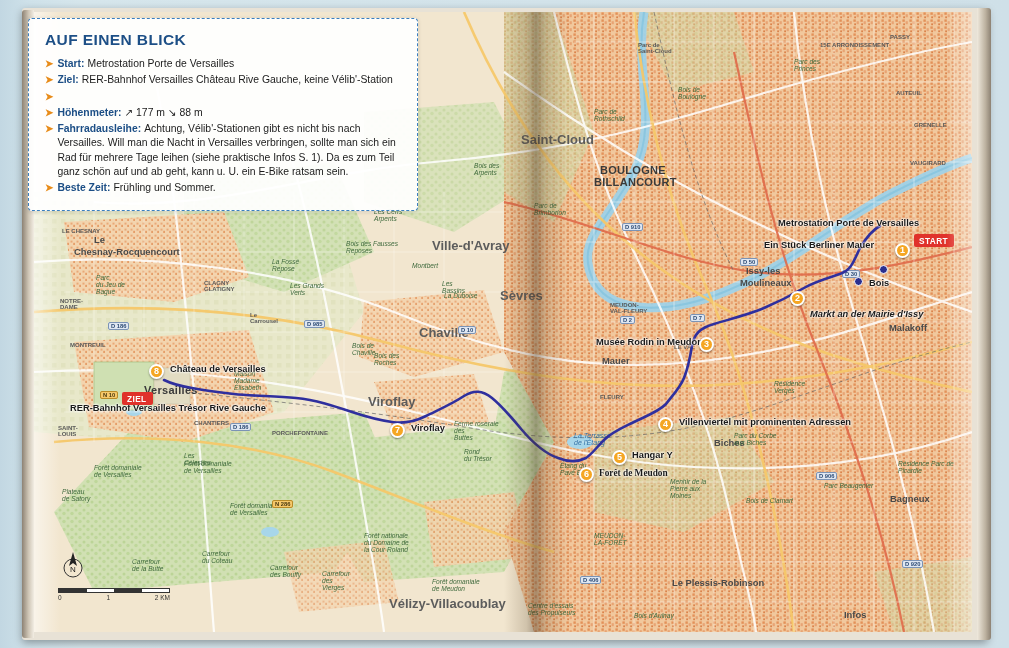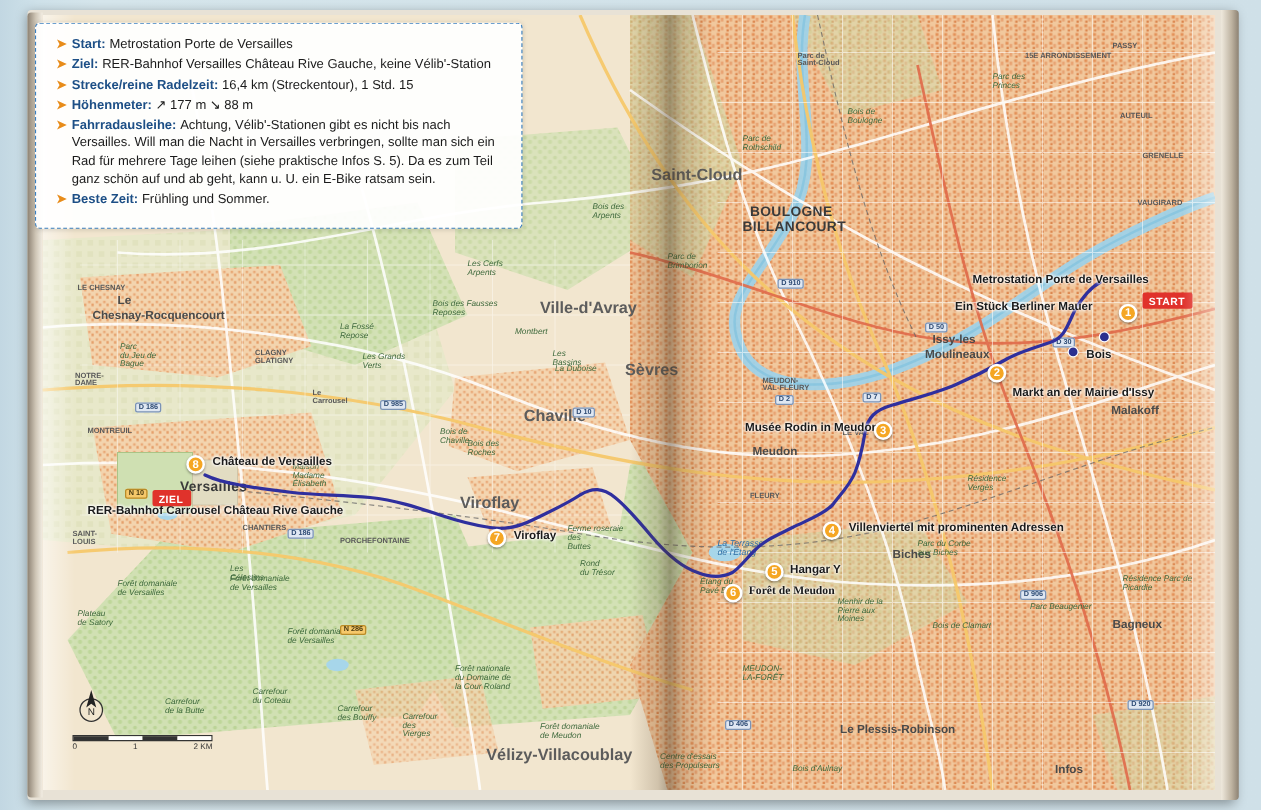--- a/index.html
+++ b/index.html
@@ -431,6 +431,7 @@
   </div>
 
   <div class="infobox">
+    <h2>AUF EINEN BLICK</h2>
 
     <div class="ib-row">
       <span class="ib-chev">➤</span>

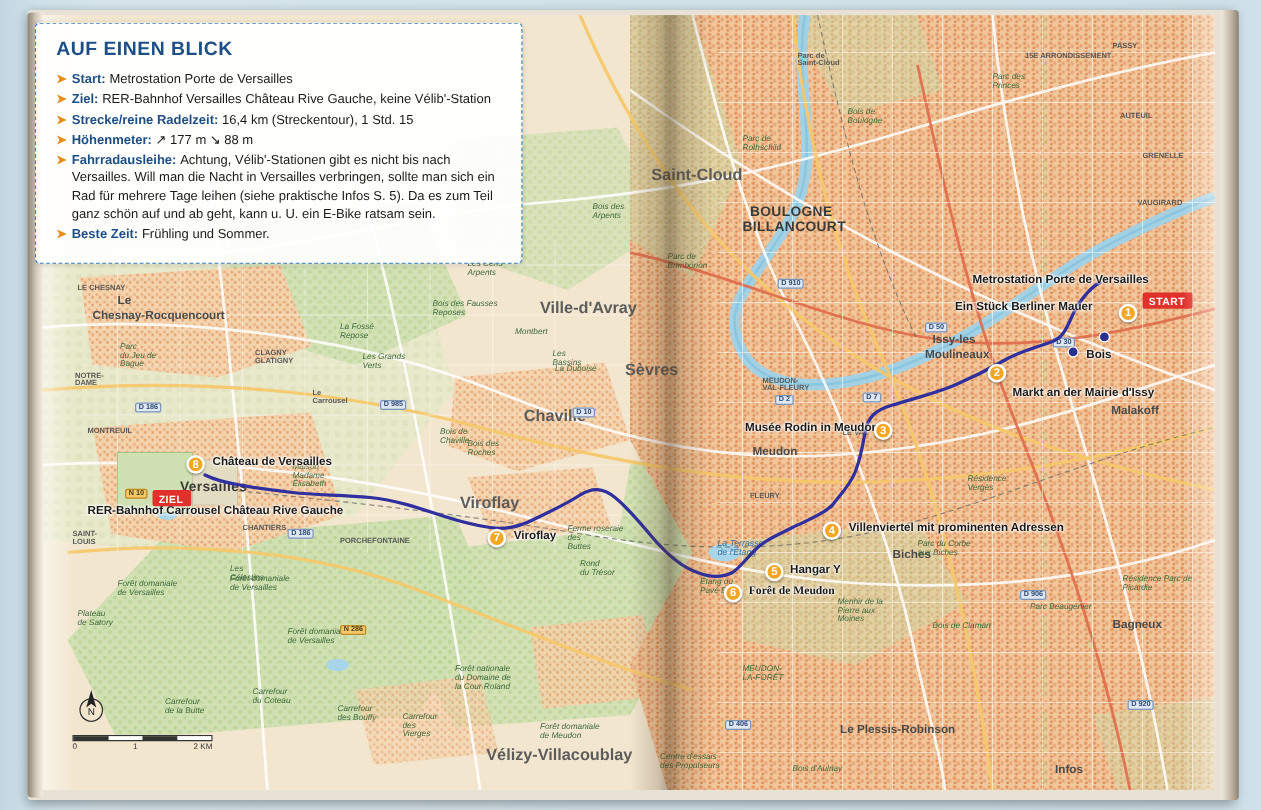--- a/index.html
+++ b/index.html
@@ -445,7 +445,6 @@
 
     <div class="ib-row">
       <span class="ib-chev">➤</span>
-      <span><span class="ib-label">Strecke/reine Radelzeit:</span><span class="ib-text">16,4 km (Streckentour), 1 Std. 15</span></span>
     </div>
 
     <div class="ib-row">

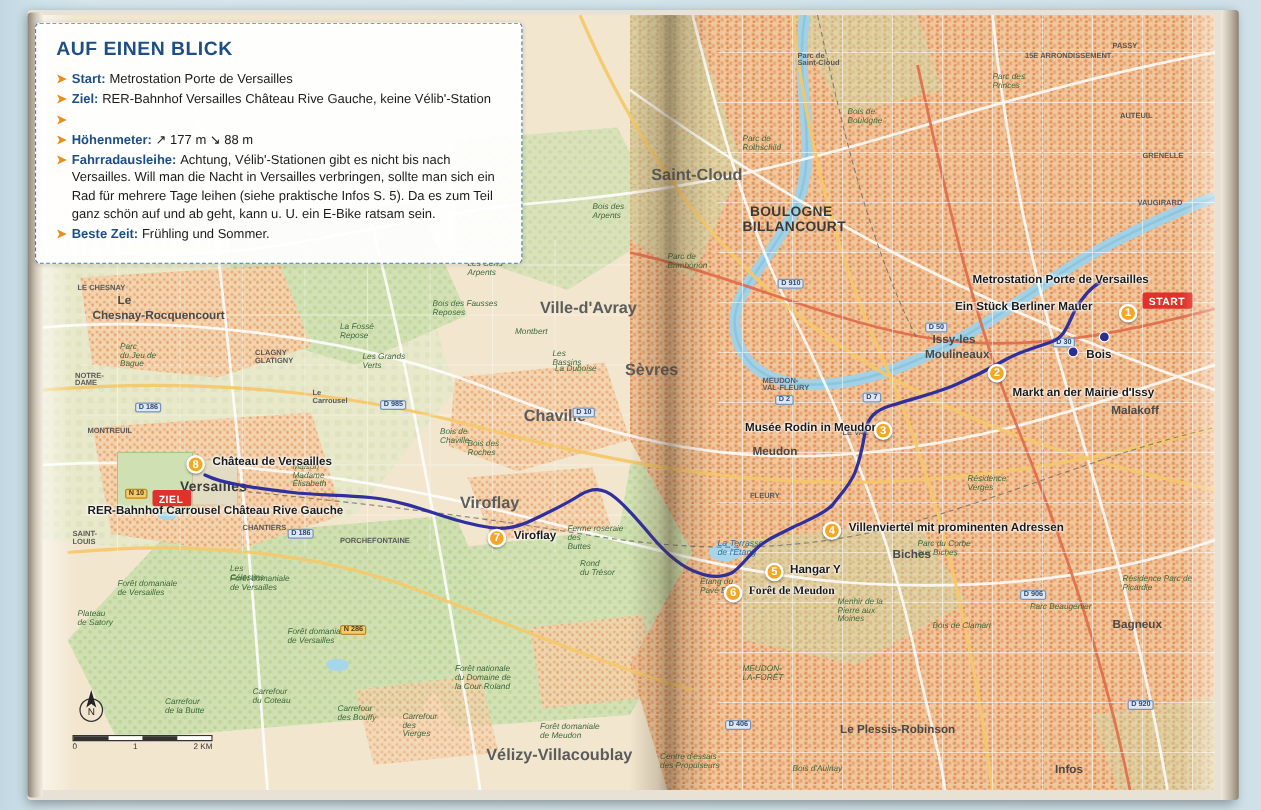--- a/index.html
+++ b/index.html
@@ -454,7 +454,7 @@
 
     <div class="ib-row">
       <span class="ib-chev">➤</span>
-      <span><span class="ib-label">Fahrradausleihe:</span><span class="ib-text">Achtung, Vélib'-Stationen gibt es nicht bis nach Versailles. Will man die Nacht in Versailles verbringen, sollte man sich ein Rad für mehrere Tage leihen (siehe praktische Infos S. 5). Da es zum Teil ganz schön auf und ab geht, kann u. U. ein E-Bike ratsam sein.</span></span>
+      <span><span class="ib-label">Fahrradausleihe:</span><span class="ib-text">Achtung, Vélib'-Stationen gibt es nicht bis nach Versailles. Will man die Nacht in Versailles verbringen, sollte man sich ein Rad für mehrere Tage leihen (siehe praktische Infos S. 1). Da es zum Teil ganz schön auf und ab geht, kann u. U. ein E-Bike ratsam sein.</span></span>
     </div>
 
     <div class="ib-row">

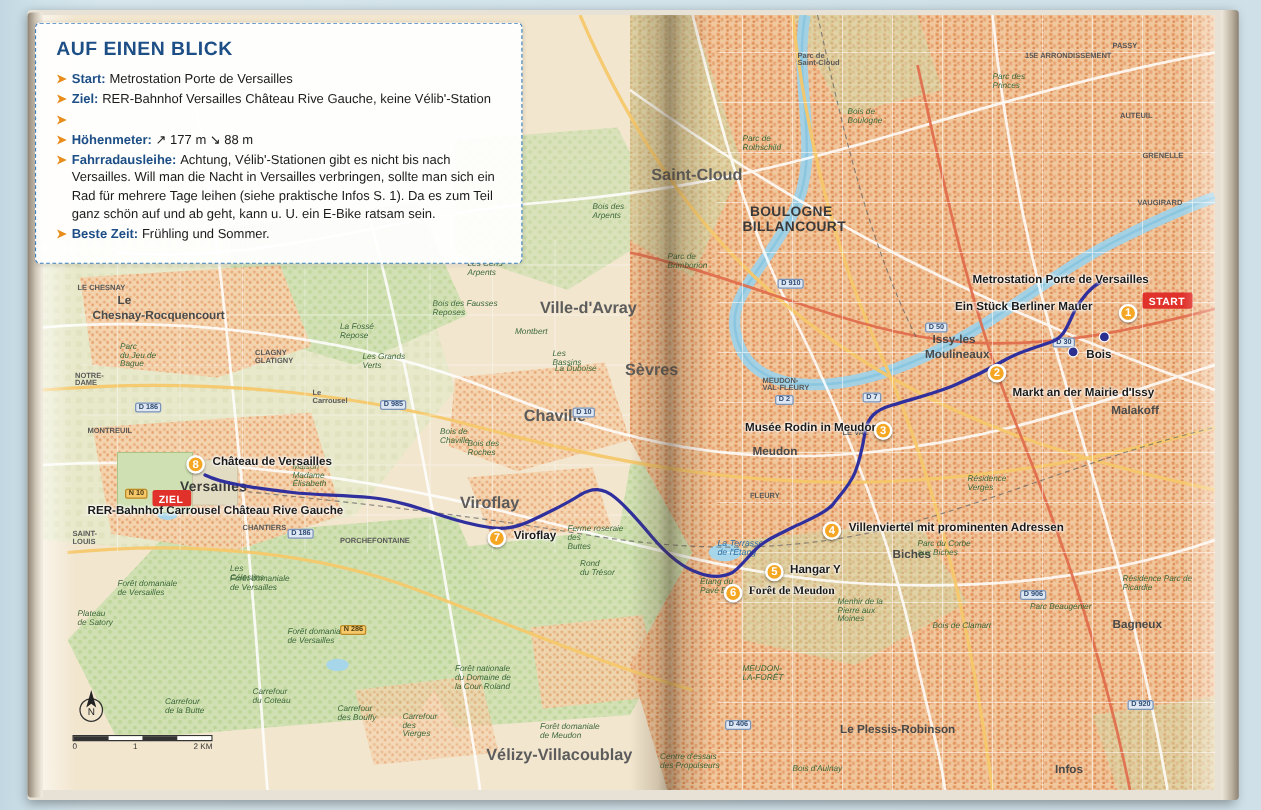--- a/index.html
+++ b/index.html
@@ -385,7 +385,7 @@
     <div class="poi-label" style="left:835px; top:266px;">Bois</div>
 
     <div class="marker" style="left:756px; top:279px;">2</div>
-    <div class="poi-label" style="left:776px; top:297px;">Markt an der Mairie d'Issy</div>
+    <div class="poi-label" style="left:776px; top:297px;font-style:italic;">Markt an der Mairie d'Issy</div>
 
     <div class="marker" style="left:665px; top:325px;">3</div>
     <div class="poi-label" style="left:562px; top:325px;">Musée Rodin in Meudon</div>

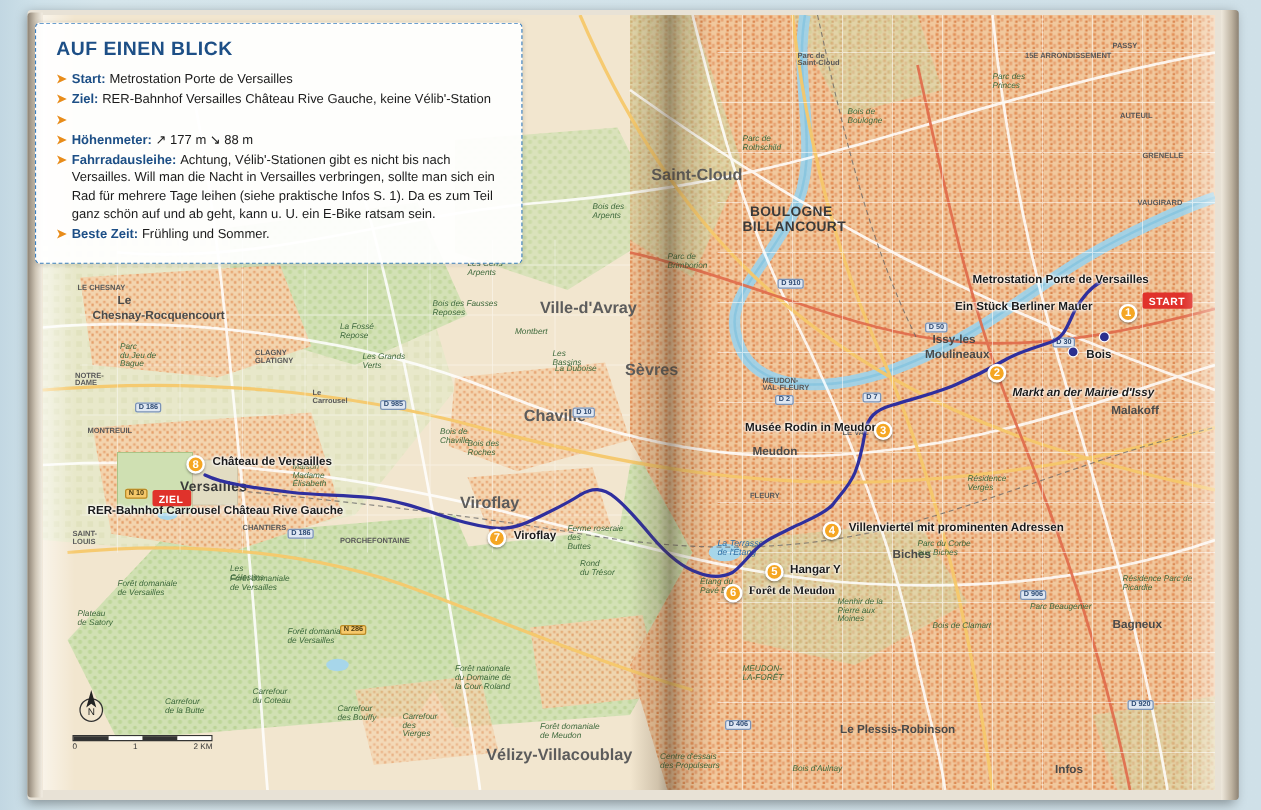--- a/index.html
+++ b/index.html
@@ -290,7 +290,7 @@
     <div class="lbl city-mid" style="left:810px; top:597px;">Infos</div>
     <div class="lbl city-mid" style="left:638px; top:565px;">Le Plessis-Robinson</div>
     <div class="lbl city-mid" style="left:680px; top:425px;">Biches</div>
-    <div class="lbl city-mid" style="left:568px; top:343px;">Meudon</div>
+    <div class="lbl city-mid" style="left:568px; top:343px;">Mauer</div>
     <div class="lbl city-small" style="left:487px; top:120px;">Saint-Cloud</div>
     <div class="lbl city-small" style="left:385px; top:313px;">Chaville</div>
     <div class="lbl city-small" style="left:334px; top:382px;">Viroflay</div>

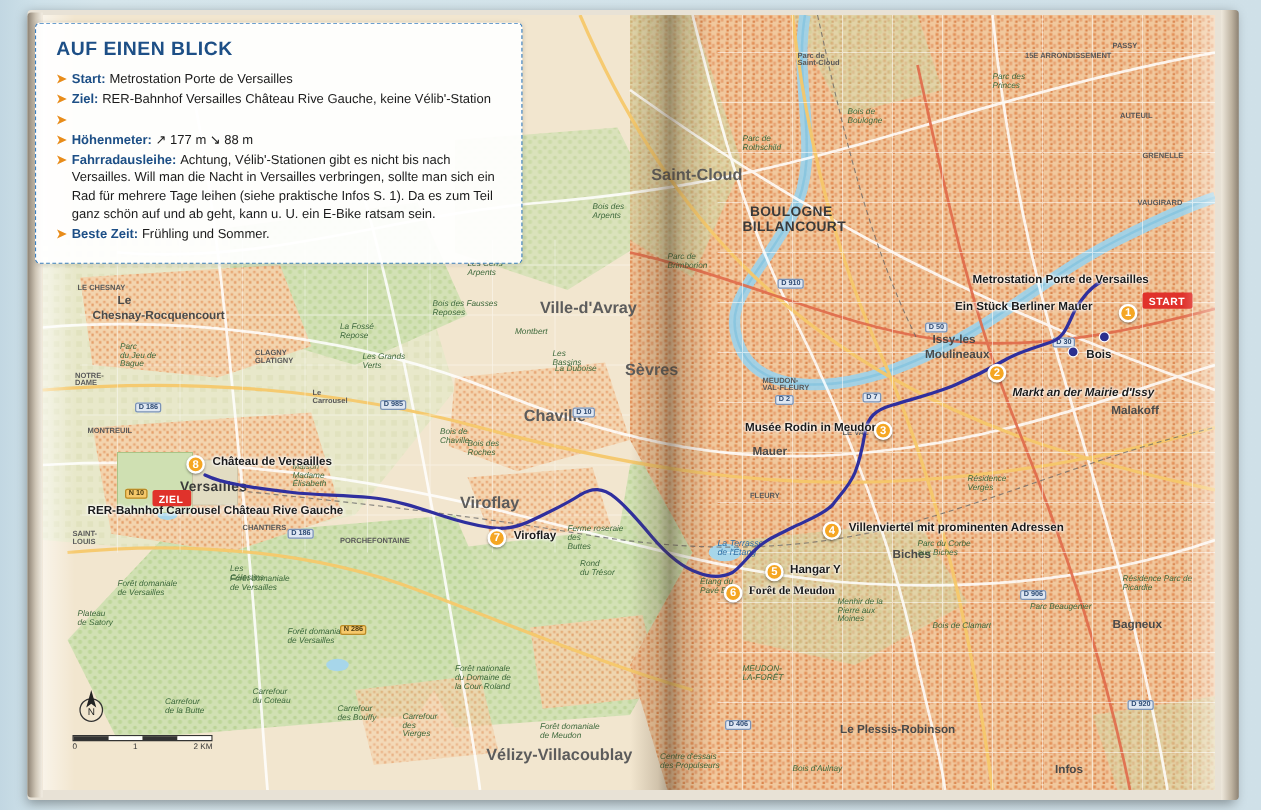--- a/index.html
+++ b/index.html
@@ -405,7 +405,7 @@
     <div class="marker" style="left:115px; top:352px;">8</div>
     <div class="poi-label" style="left:136px; top:352px;">Château de Versailles</div>
     <div class="badge ziel" style="left:88px; top:380px;">ZIEL</div>
-    <div class="poi-label" style="left:36px; top:391px; line-height:11px;">RER-Bahnhof Carrousel Château Rive Gauche</div>
+    <div class="poi-label" style="left:36px; top:391px; line-height:11px;">RER-Bahnhof Versailles Trésor Rive Gauche</div>
 
     <div class="north">
       <svg width="22" height="30" viewBox="0 0 22 30">

